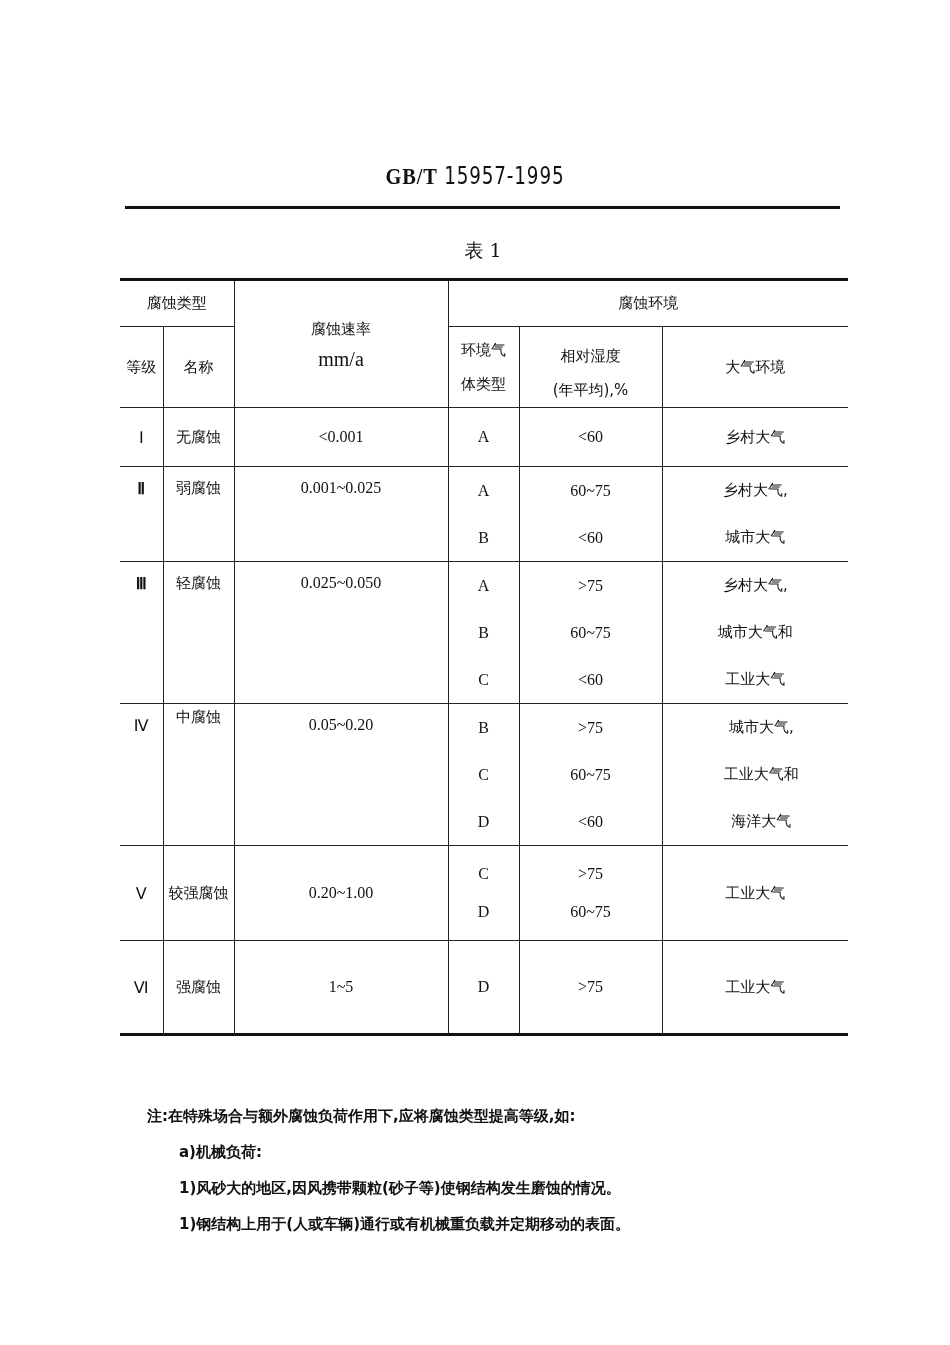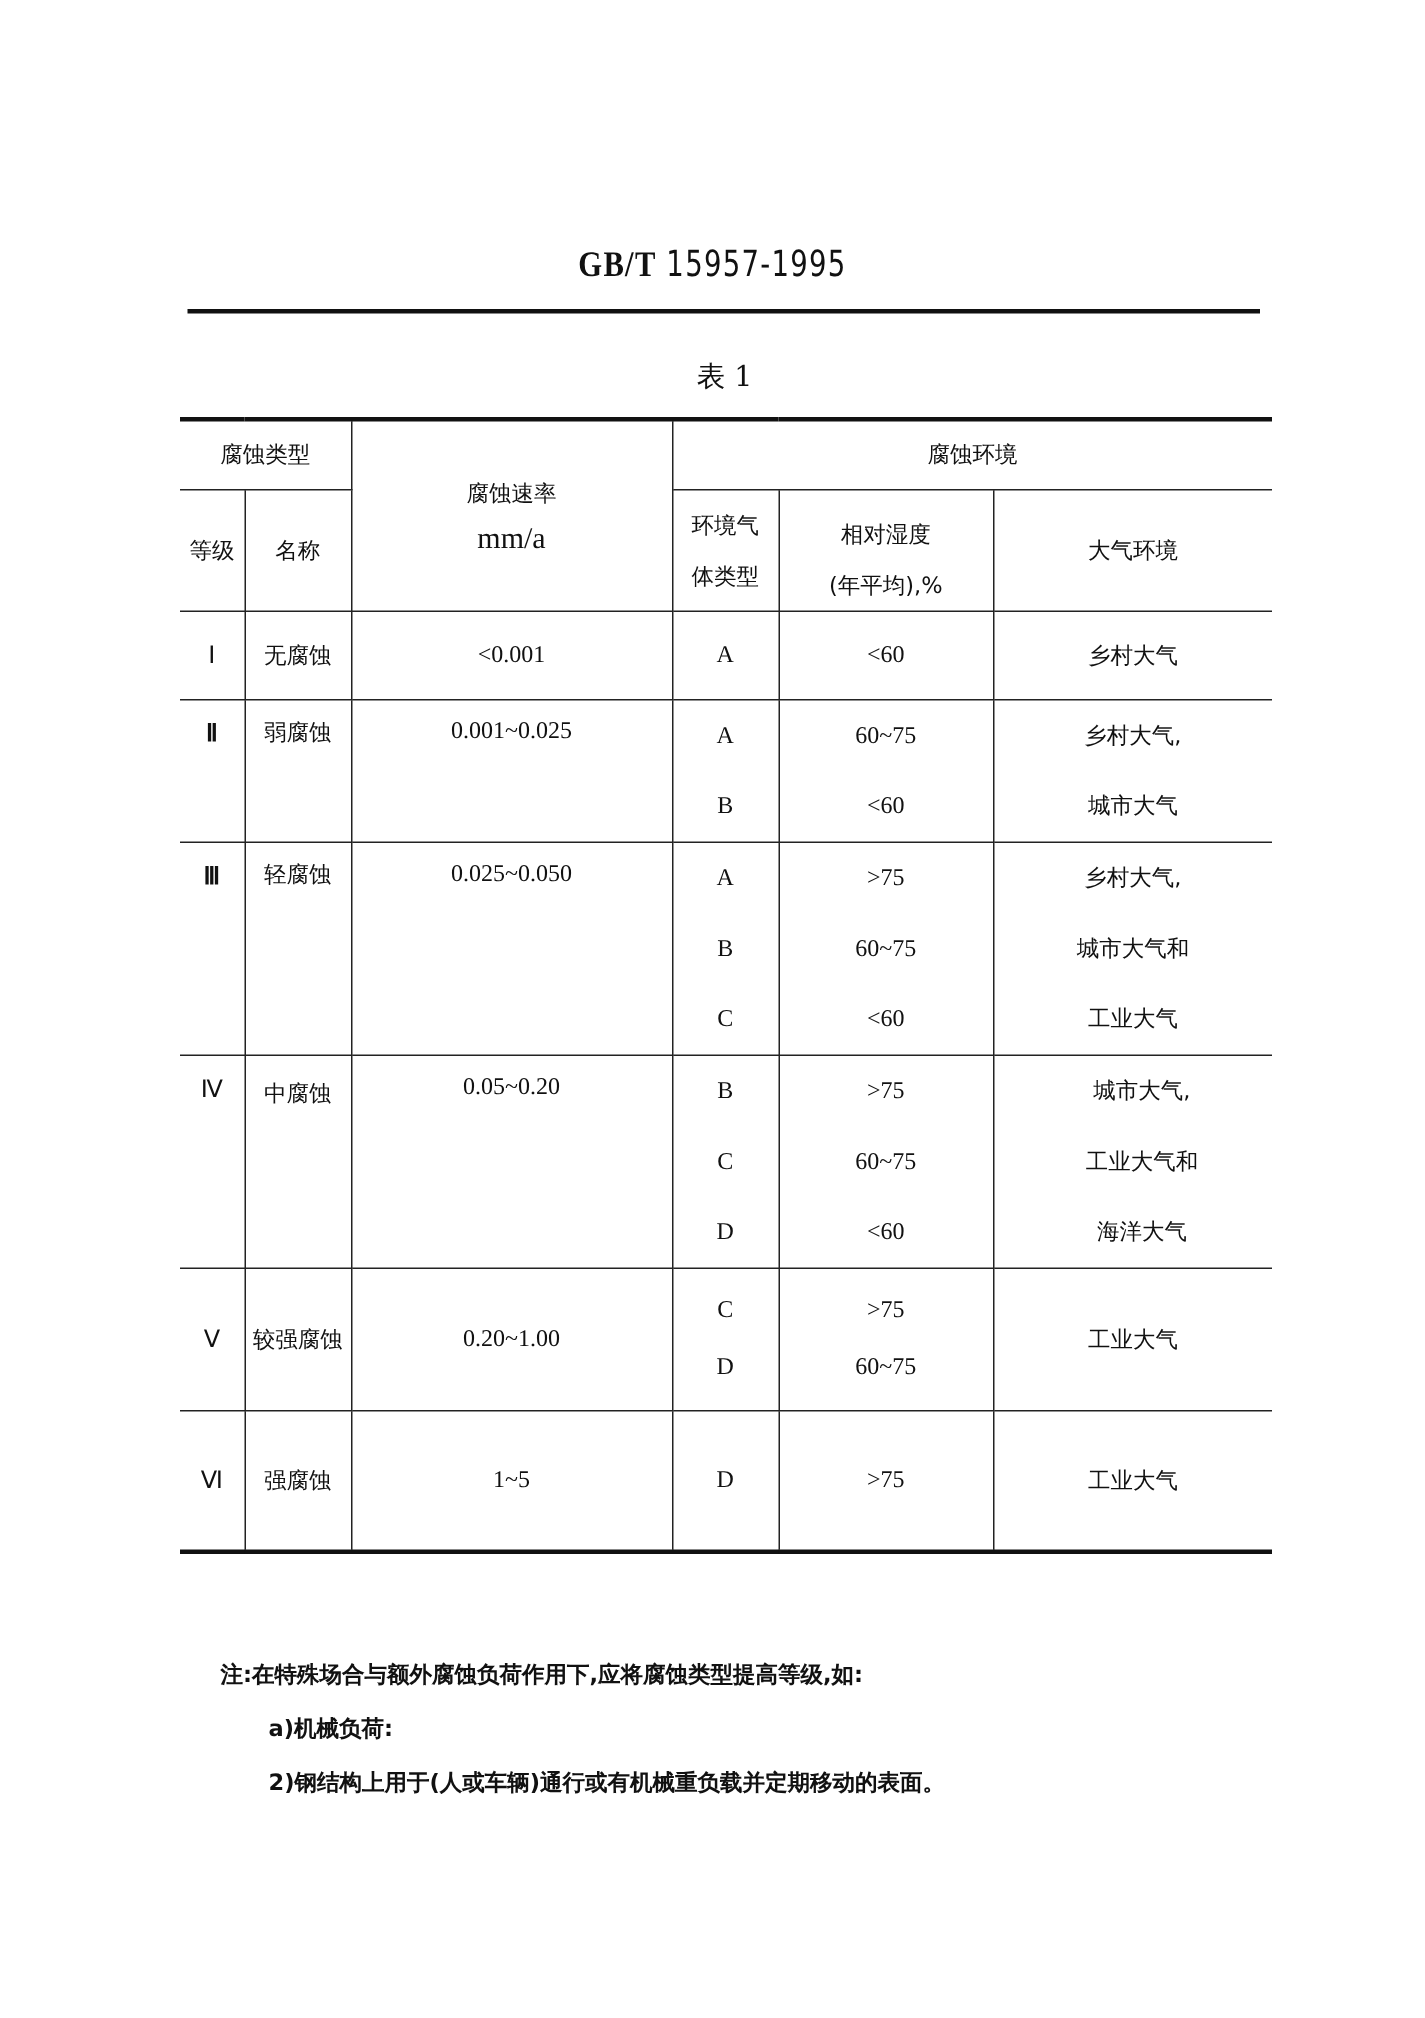--- a/index.html
+++ b/index.html
@@ -157,7 +157,7 @@
 
   <tr class="rowband" style="height:142px">
     <td class="num top-aligned" style="padding-top:12px;">Ⅳ</td>
-    <td class="cjk top-aligned" style="padding-top:16px;">中腐蚀</td>
+    <td class="cjk top-aligned" style="padding-top:4px;">中腐蚀</td>
     <td class="num top-aligned" style="padding-top:12px;">0.05~0.20</td>
     <td class="num">
           <div class="stack" style="line-height:47px;">

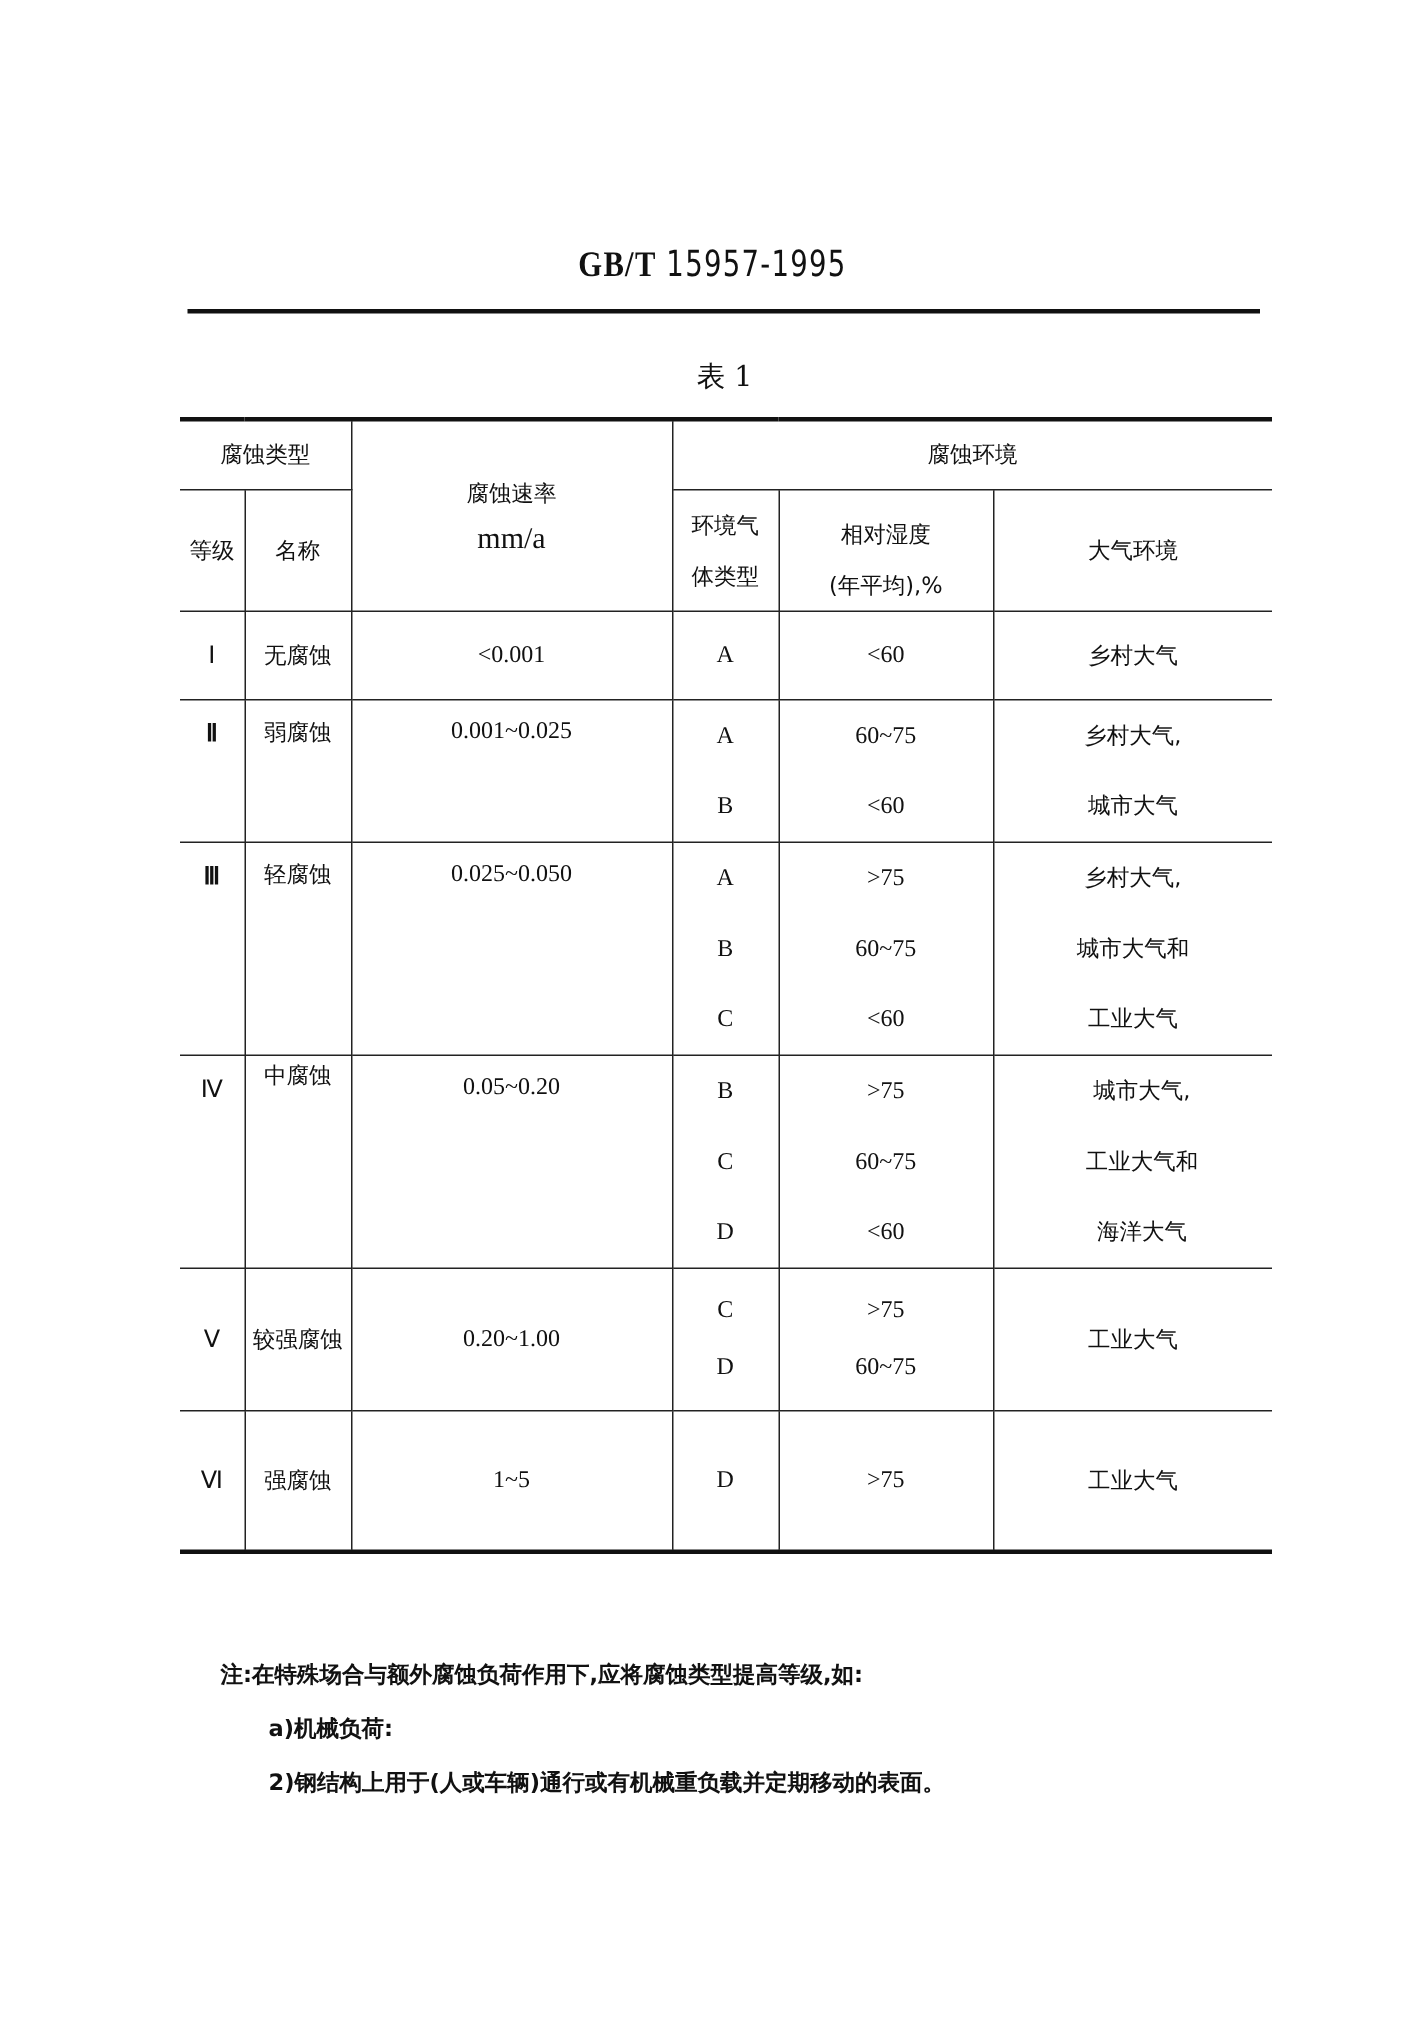--- a/index.html
+++ b/index.html
@@ -215,6 +215,7 @@
 <div class="notes">
   <div>注:在特殊场合与额外腐蚀负荷作用下,应将腐蚀类型提高等级,如:</div>
   <div class="indent">a)机械负荷:</div>
+  <div class="indent">1)风砂大的地区,因风携带颗粒(砂子等)使钢结构发生磨蚀的情况。</div>
   <div class="indent">2)钢结构上用于(人或车辆)通行或有机械重负载并定期移动的表面。</div>
 </div>
 

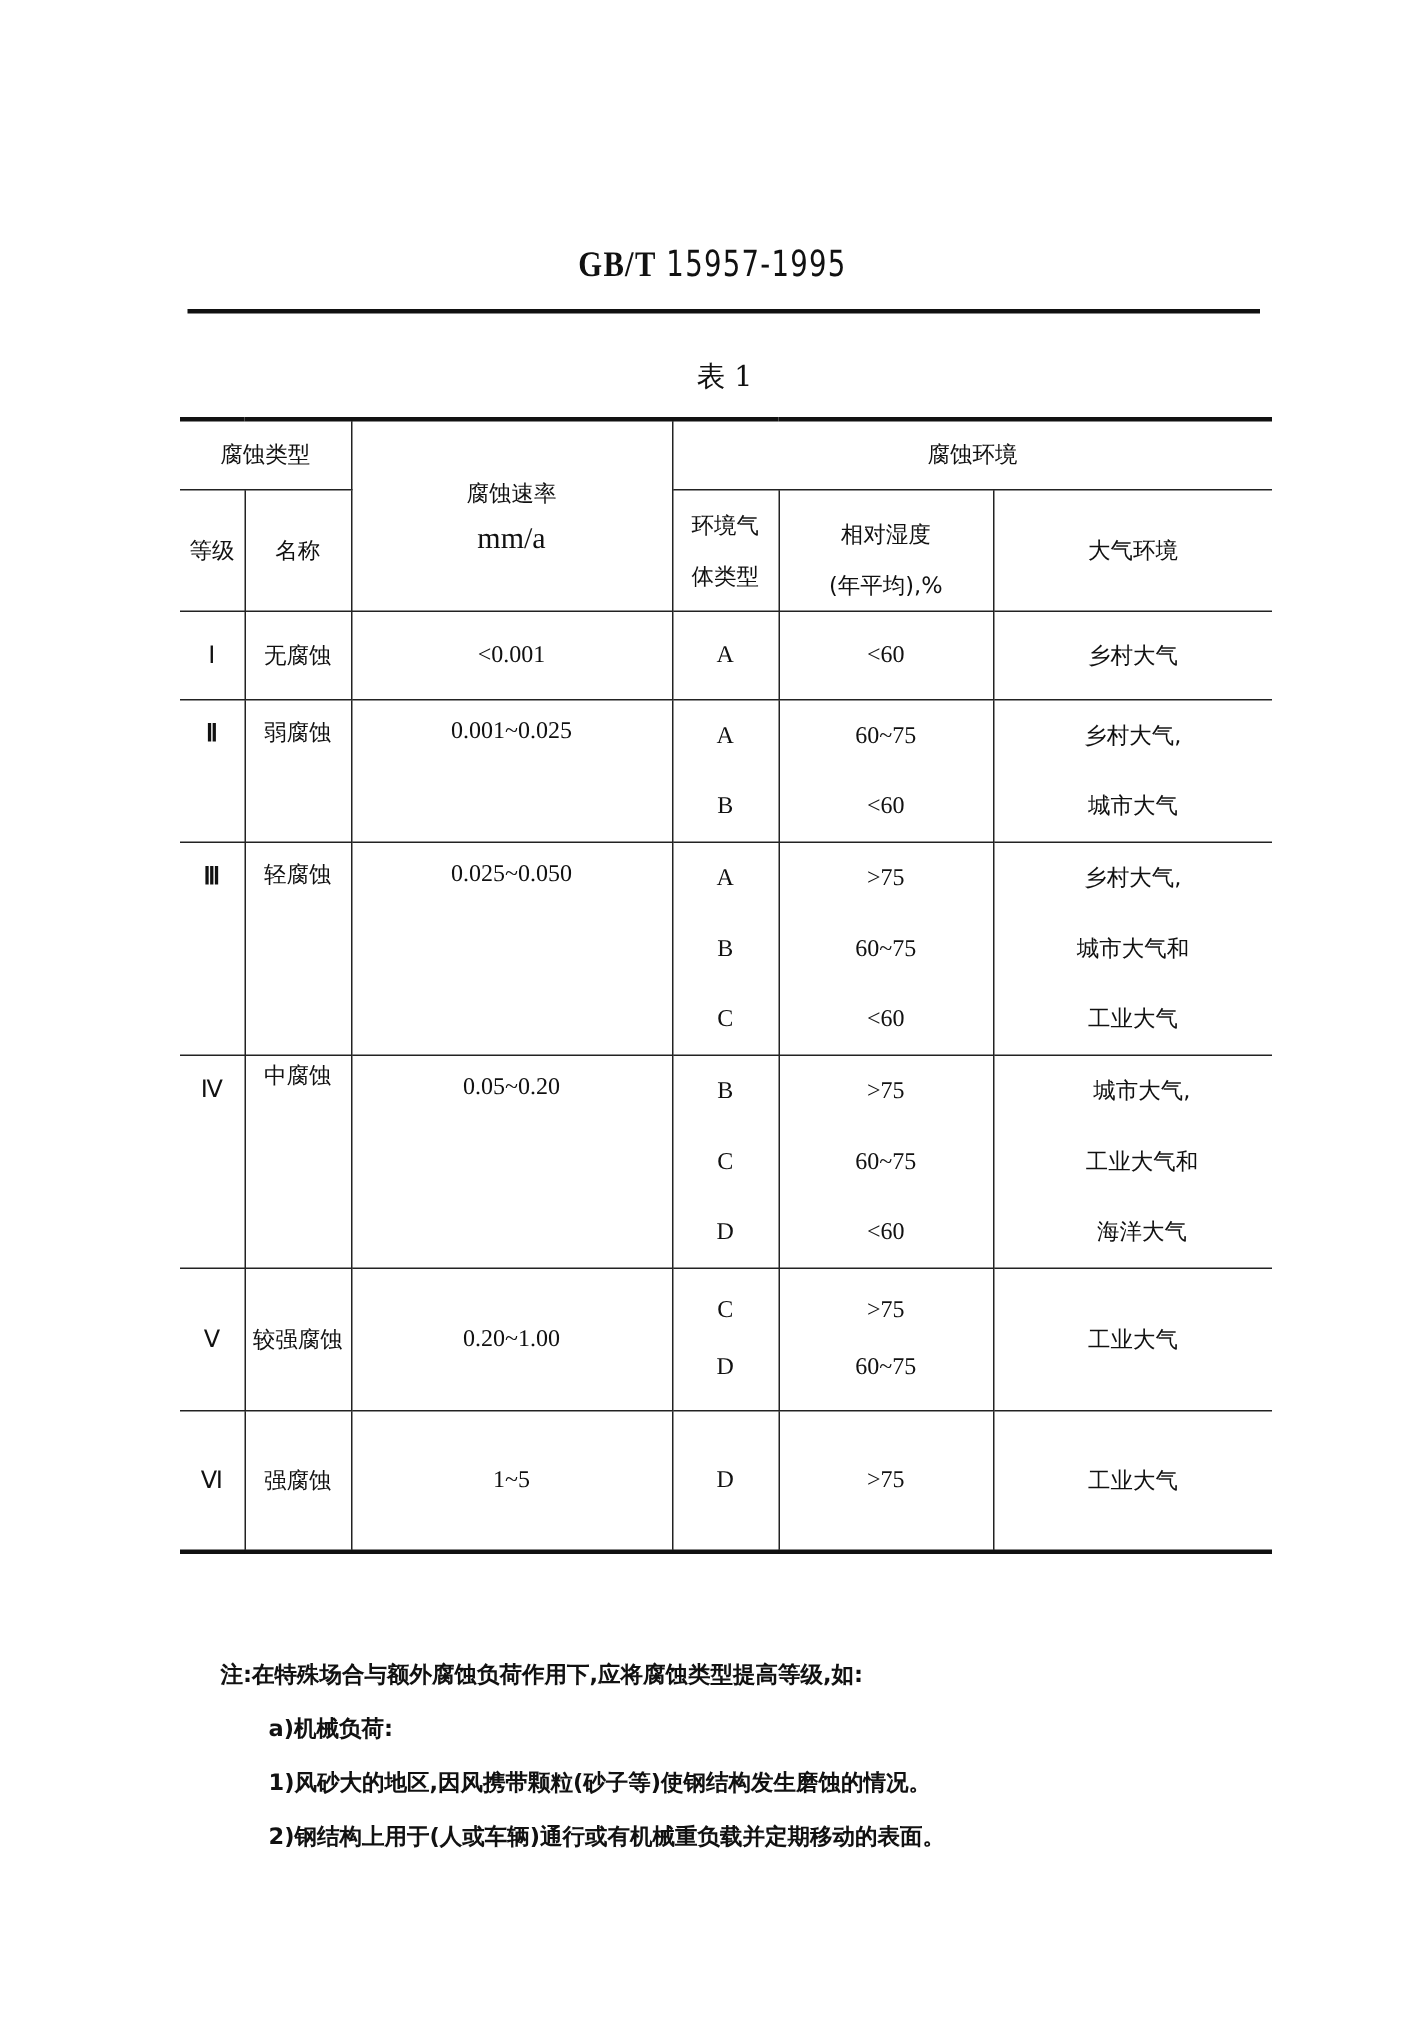--- a/index.html
+++ b/index.html
@@ -216,7 +216,7 @@
   <div>注:在特殊场合与额外腐蚀负荷作用下,应将腐蚀类型提高等级,如:</div>
   <div class="indent">a)机械负荷:</div>
   <div class="indent">1)风砂大的地区,因风携带颗粒(砂子等)使钢结构发生磨蚀的情况。</div>
-  <div class="indent">2)钢结构上用于(人或车辆)通行或有机械重负载并定期移动的表面。</div>
+  <div class="indent">1)钢结构上用于(人或车辆)通行或有机械重负载并定期移动的表面。</div>
 </div>
 
 </body></html>

